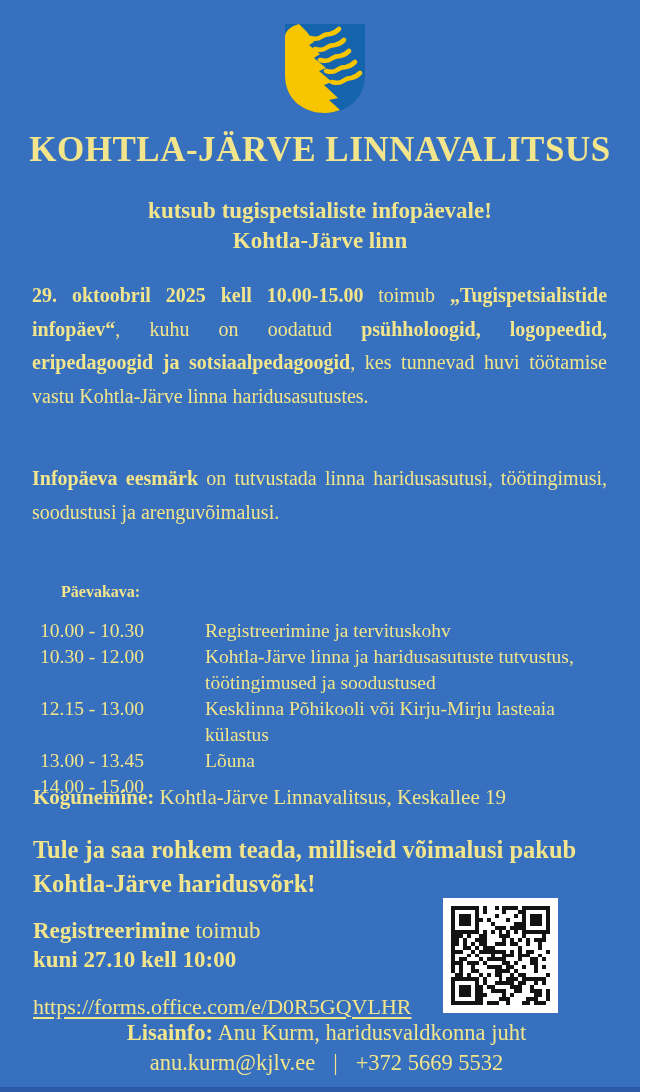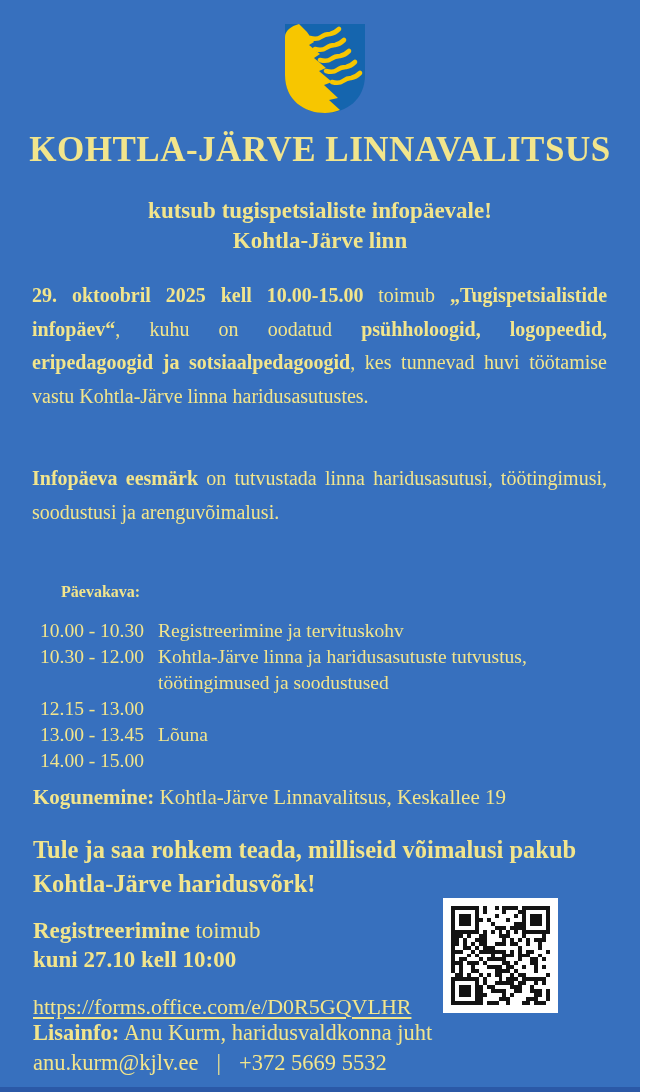--- a/index.html
+++ b/index.html
@@ -50,7 +50,7 @@
   }
   .agenda-row{display:flex;align-items:flex-start;}
   .agenda-time{flex:0 0 118px;white-space:nowrap;}
-  .agenda-activity{flex:1 1 auto;max-width:455px;}
+  .agenda-activity{flex:1 1 auto;max-width:455px;margin-left:47px;}
   .gathering{
     position:absolute;top:785px;left:33px;right:20px;
     font-size:21px;

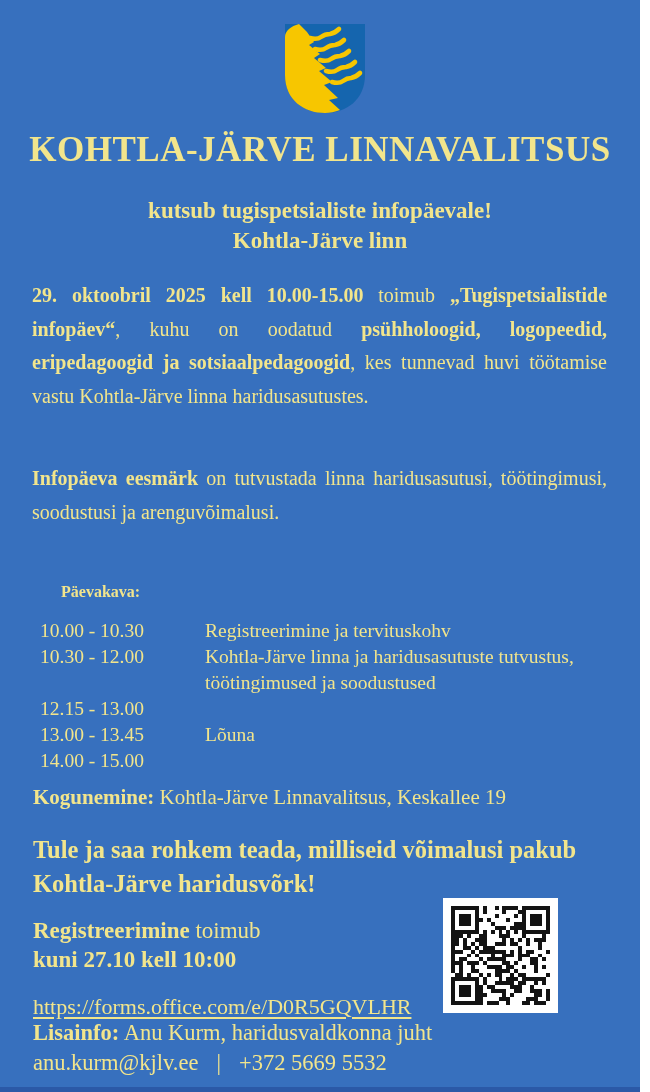--- a/index.html
+++ b/index.html
@@ -127,6 +127,7 @@
     </div>
     <div class="agenda-row">
       <span class="agenda-time">12.15 - 13.00</span>
+      <span class="agenda-activity">Kesklinna Põhikooli või Kirju-Mirju lasteaia külastus</span>
     </div>
     <div class="agenda-row">
       <span class="agenda-time">13.00 - 13.45</span>

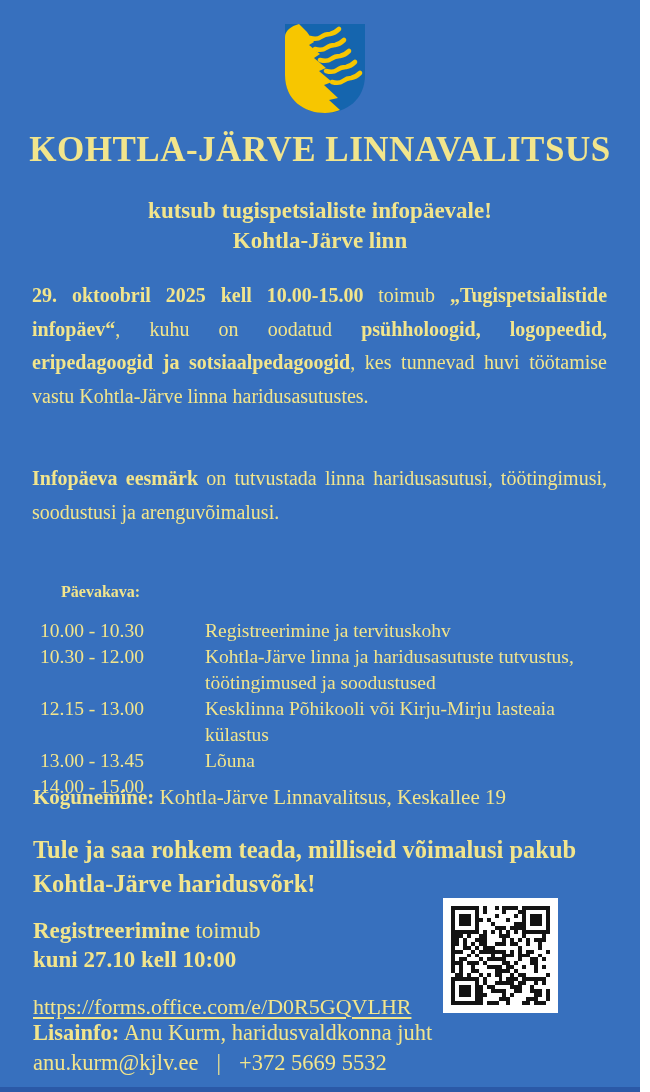--- a/index.html
+++ b/index.html
@@ -76,7 +76,7 @@
   }
   .contact{
     position:absolute;top:1018px;left:33px;right:20px;
-    font-size:22.5px;line-height:30px;
+    font-size:22.5px;line-height:30px;text-align:center;
   }
   .contact-sep{display:inline-block;margin:0 18px;}
   .bottom-bar{

